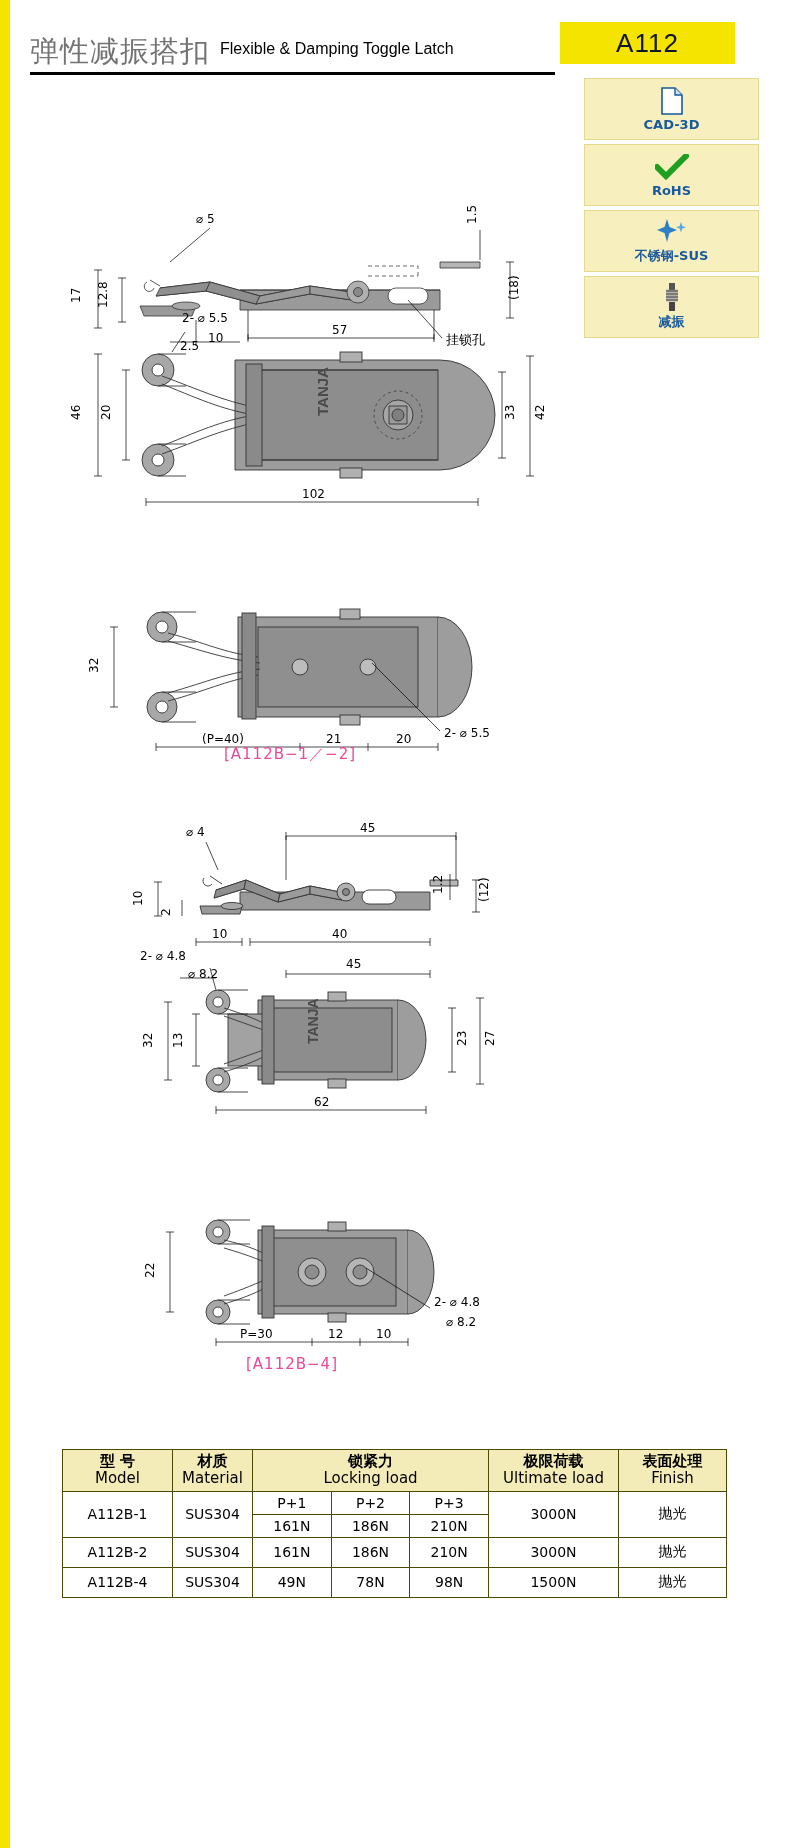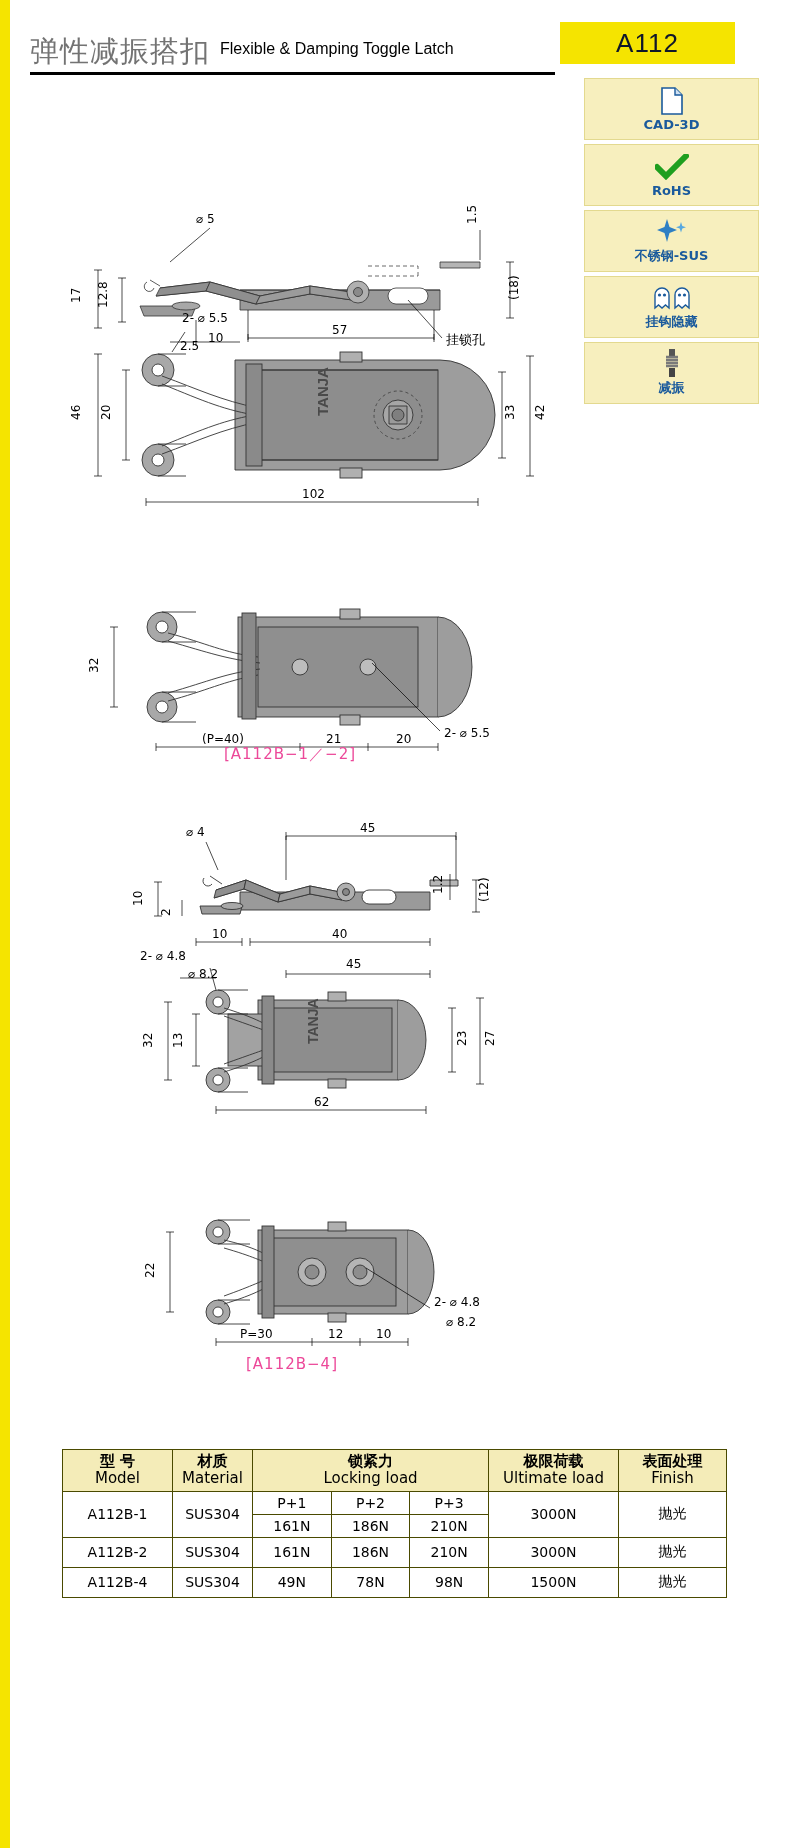--- a/index.html
+++ b/index.html
@@ -131,19 +131,6 @@
     <span class="cap cap-dark">不锈钢-SUS</span>
   </div>
 
-  <div class="icon-card">
-    <span class="glyph">
-      <svg width="42" height="26" viewBox="0 0 42 26">
-        <path d="M4 24 V11 a7 7 0 0 1 14 0 V24 l-3.5-3 -3.5 3 -3.5-3 z" fill="#ffffff" stroke="#1a5a9c" stroke-width="1.4"></path>
-        <circle cx="8.5" cy="11" r="1.6" fill="#1a5a9c"></circle>
-          <circle cx="13.5" cy="11" r="1.6" fill="#1a5a9c"></circle>
-        <path d="M24 24 V11 a7 7 0 0 1 14 0 V24 l-3.5-3 -3.5 3 -3.5-3 z" fill="#ffffff" stroke="#1a5a9c" stroke-width="1.4"></path>
-        <circle cx="28.5" cy="11" r="1.6" fill="#1a5a9c"></circle>
-          <circle cx="33.5" cy="11" r="1.6" fill="#1a5a9c"></circle>
-      </svg>
-    </span>
-    <span class="cap cap-dark">挂钩隐藏</span>
-  </div>
 
   <div class="icon-card">
     <span class="glyph">

